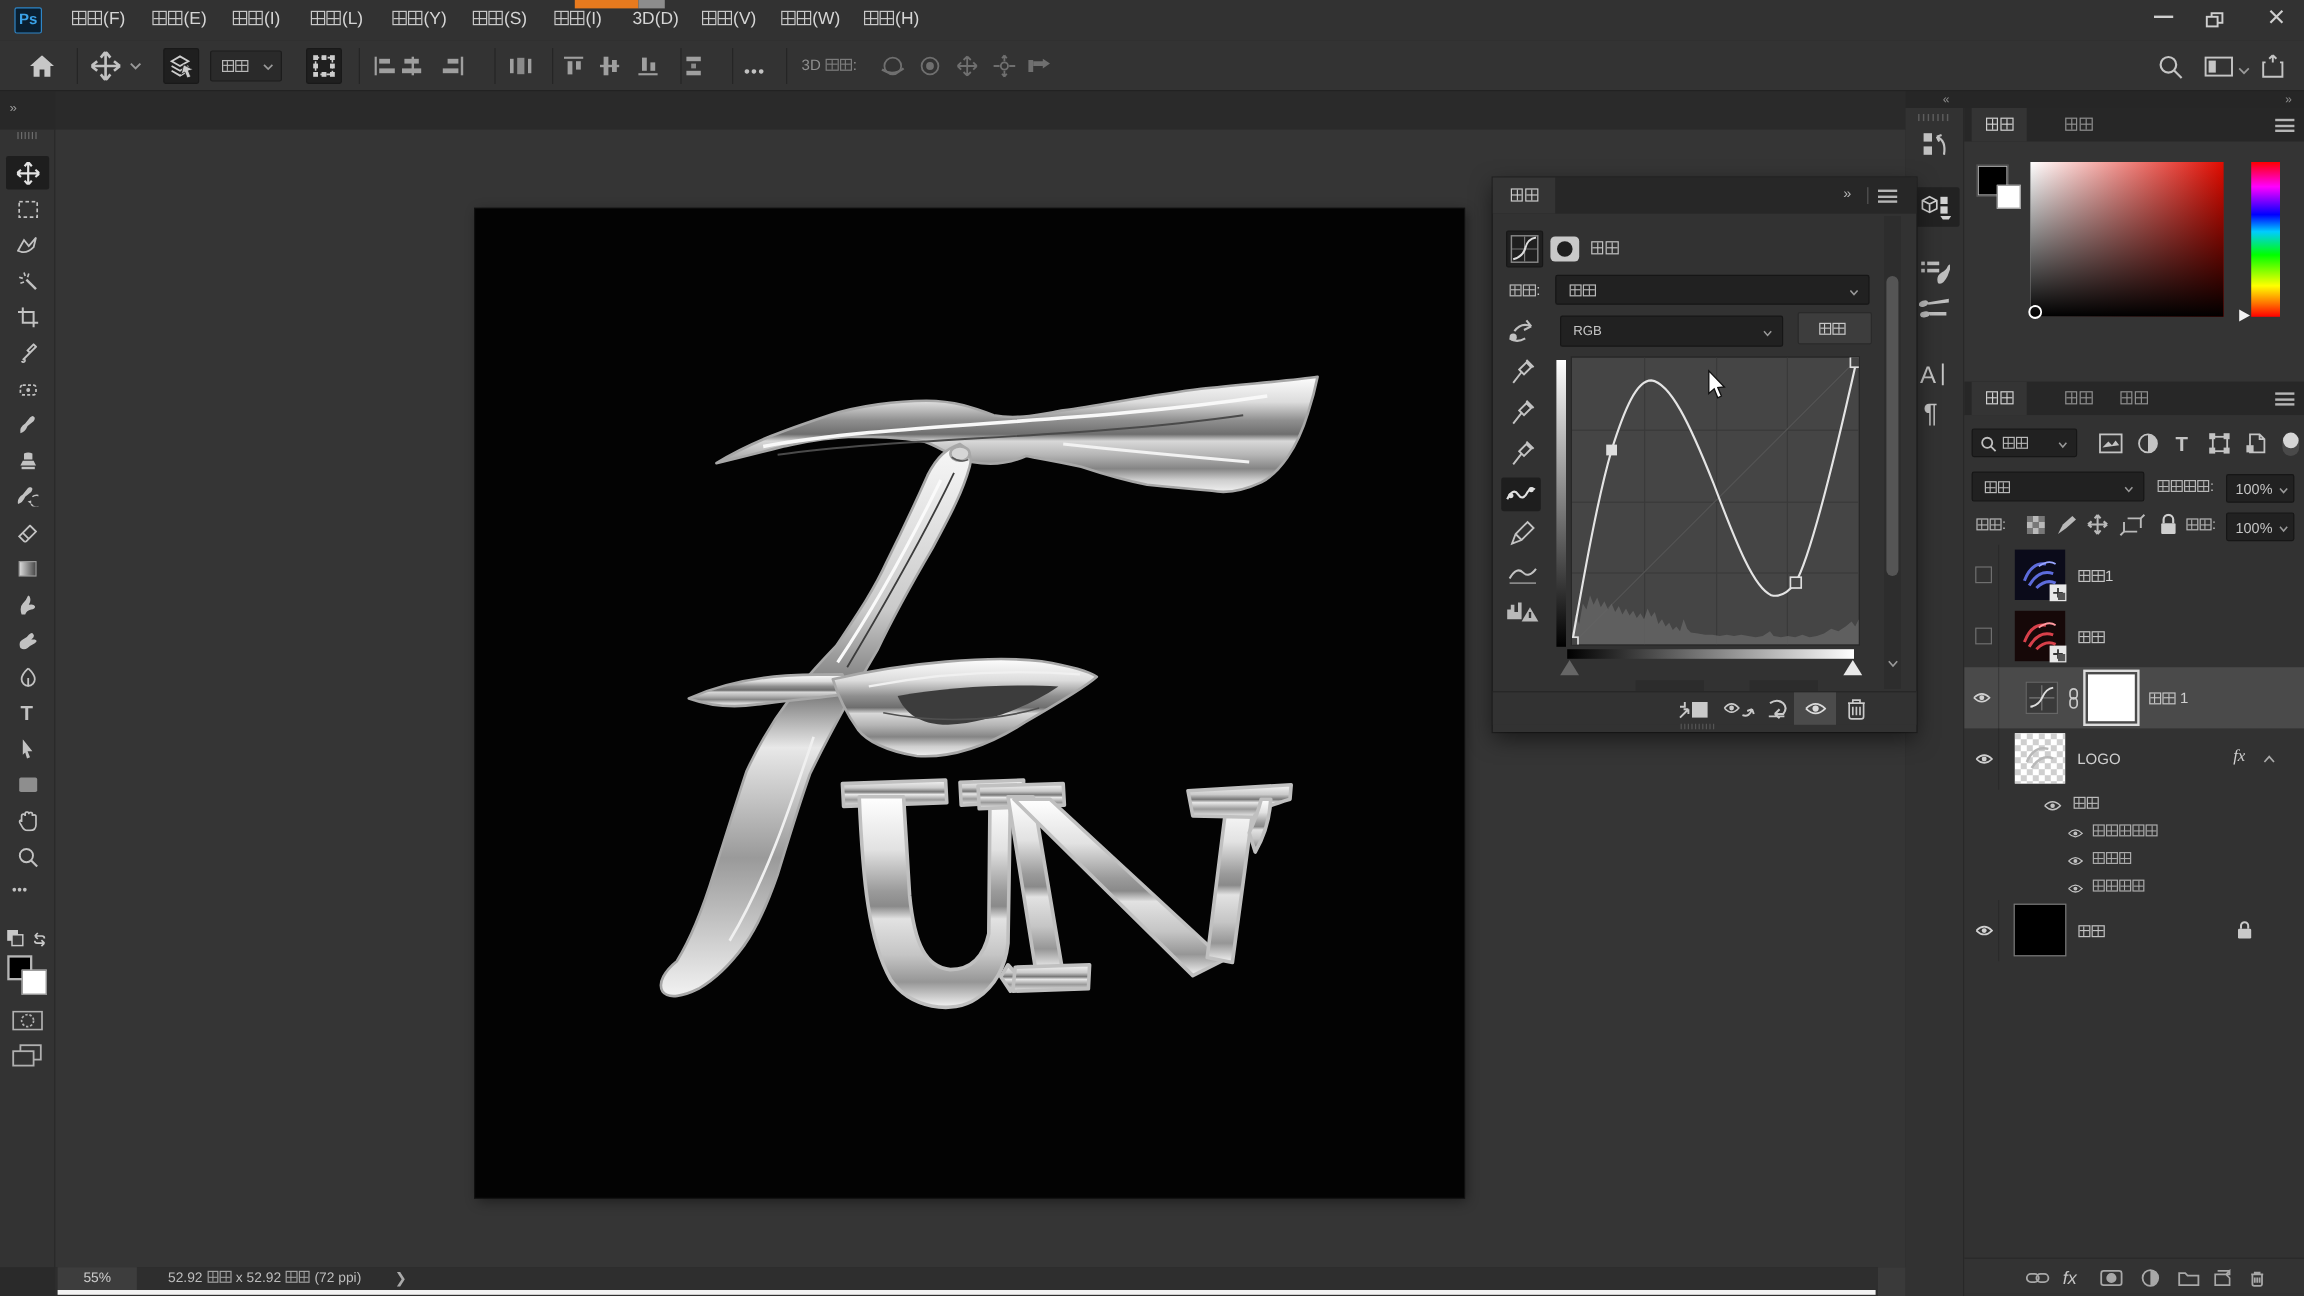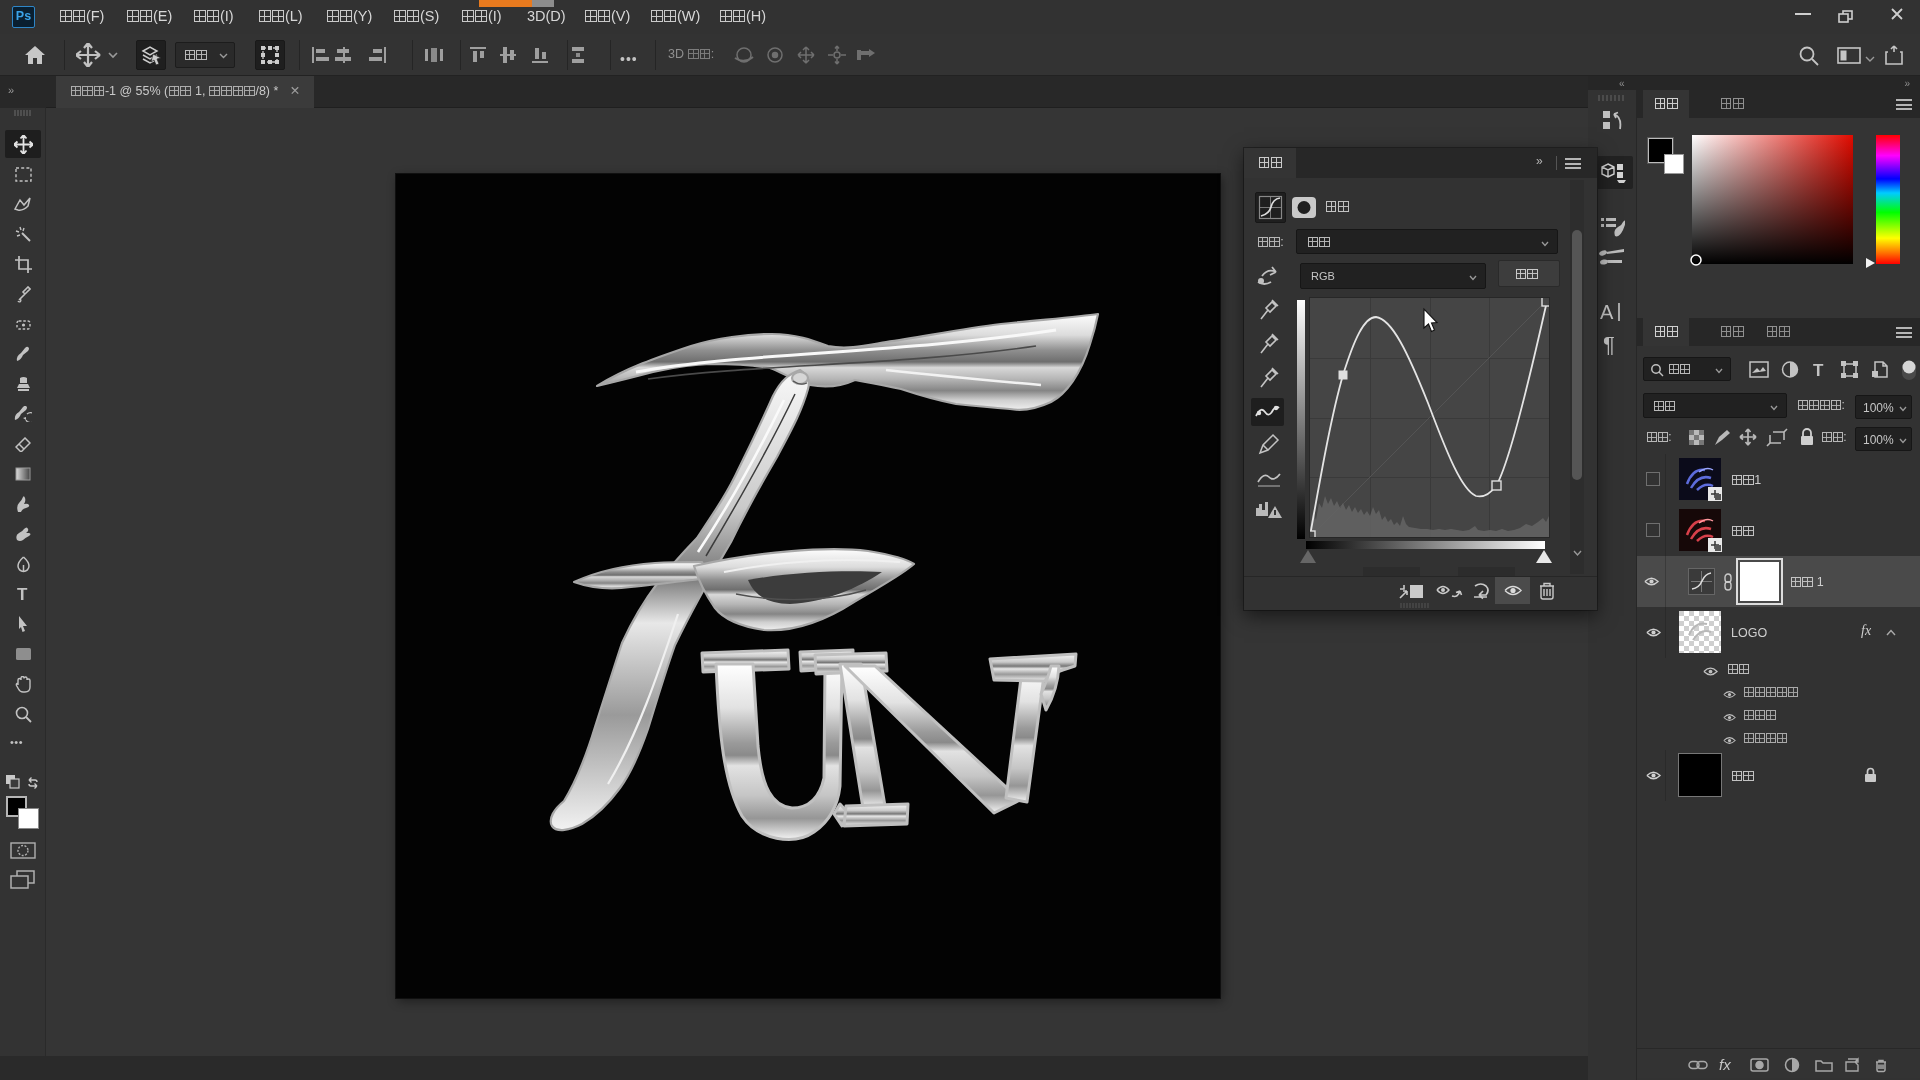--- a/index.html
+++ b/index.html
@@ -199,9 +199,6 @@
   <div class="abs" id="ltophdr">
       <span style="position:absolute;left:8px;top:8px;font-size:11px;letter-spacing:1px">»</span>
     </div>
-  <div class="abs" id="tabstrip">
-    <div id="doctab"><i class="c cs"></i><i class="c cs"></i><i class="c cs"></i>-1 @ 55% (<i class="c cs"></i><i class="c cs"></i> 1, <i class="c cs"></i><i class="c cs"></i><i class="c cs"></i><i class="c cs"></i>/8) * <span style="color:#9c9c9c;margin-left:8px">✕</span></div>
-  </div>
   <div class="abs" id="pasteboard">
       <div id="canvas">
   <svg width="824" height="824" viewBox="0 0 824 824">

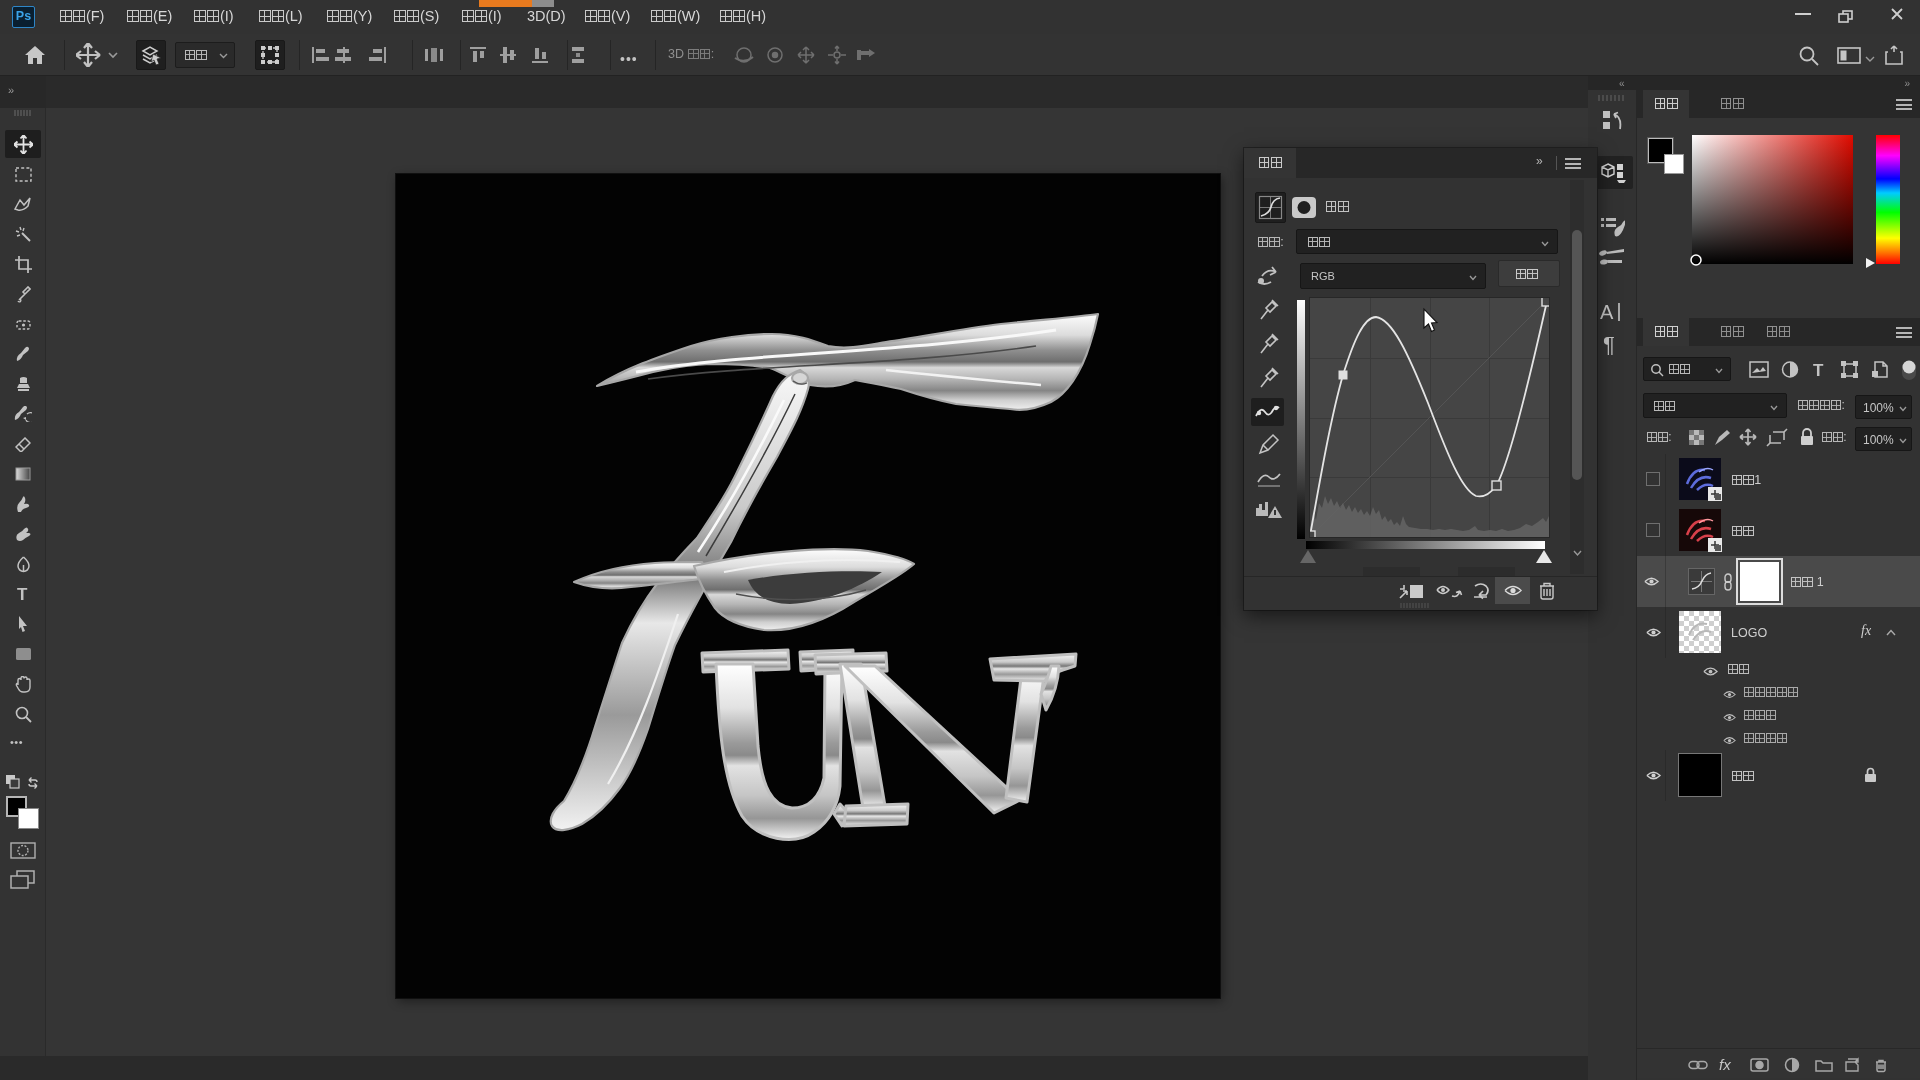--- a/index.html
+++ b/index.html
@@ -412,6 +412,13 @@
         <rect x="1" y="6" width="17" height="12" fill="#333" stroke="#b0b0b0" stroke-width="1.5"></rect>
       </svg>
   </div>
+  <div class="abs" id="statusbar">
+    <div class="abs" style="left:2px;top:0;width:66px;height:19px;background:#3d3d3d;color:#cdcdcd;text-align:center;line-height:19px;font-size:11.5px">55%</div>
+    <span class="abs" style="left:94px;top:3px;font-size:11.5px;color:#bdbdbd">52.92 <i class="c cs"></i><i class="c cs"></i> x 52.92 <i class="c cs"></i><i class="c cs"></i> (72 ppi)</span>
+    <span class="abs" style="left:283px;top:2px;color:#aaa;font-size:12px">❯</span>
+    <div id="hscroll"></div>
+    <div class="abs" style="left:1519px;top:0;width:23px;height:24px;background:#3a3a3a"></div>
+  </div>
   <div class="abs" id="dockhdr">
       <span style="position:absolute;left:31px;top:2px;font-size:10px">«</span>
       <span style="position:absolute;right:10px;top:2px;font-size:10px">»</span>

